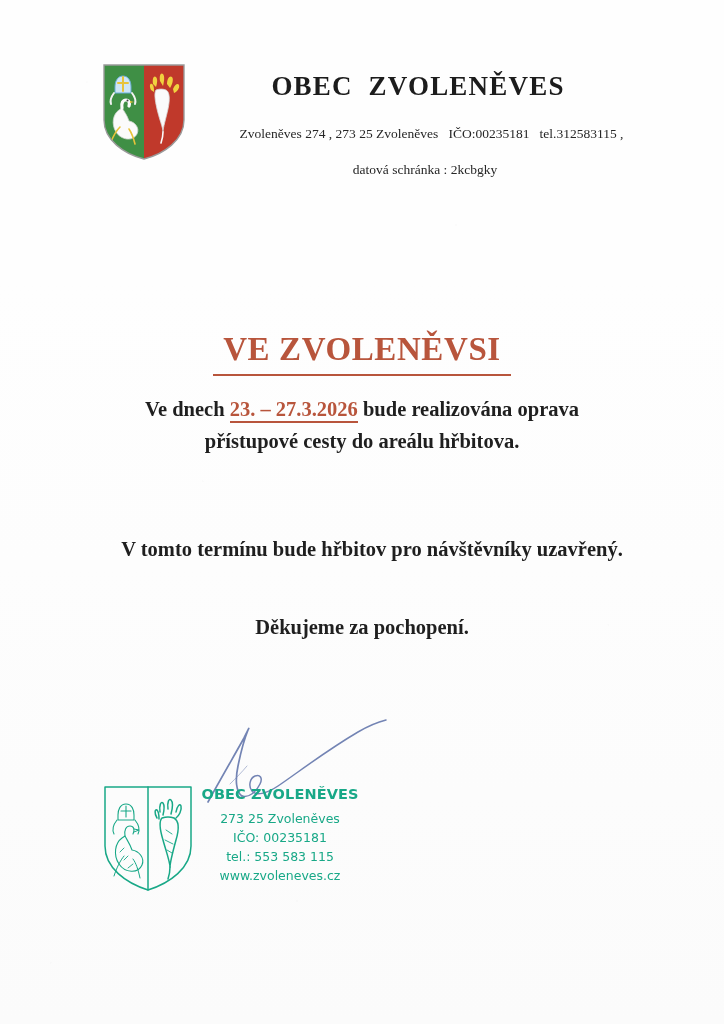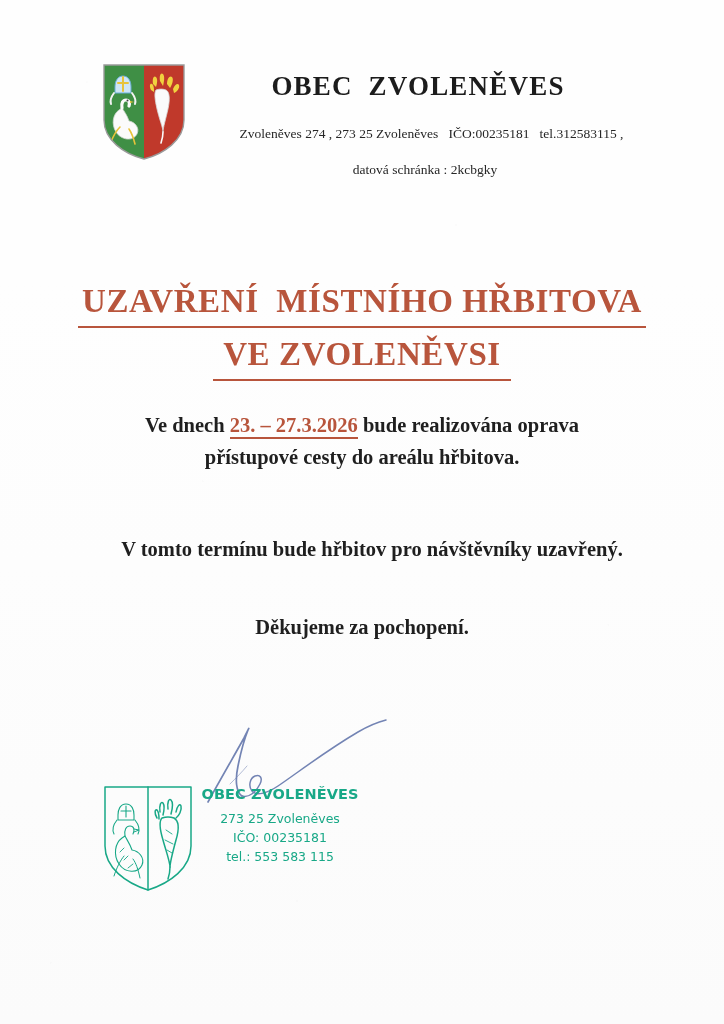--- a/index.html
+++ b/index.html
@@ -245,7 +245,7 @@
   </div>
 
   <h1 class="doc-title">
-    <span class="tline">UZAVŘENÍ  MÍSTNÍHO HŘBITOVA</span><br>
+    <br>
     <span class="tline tline2">VE ZVOLENĚVSI</span>
   </h1>
 

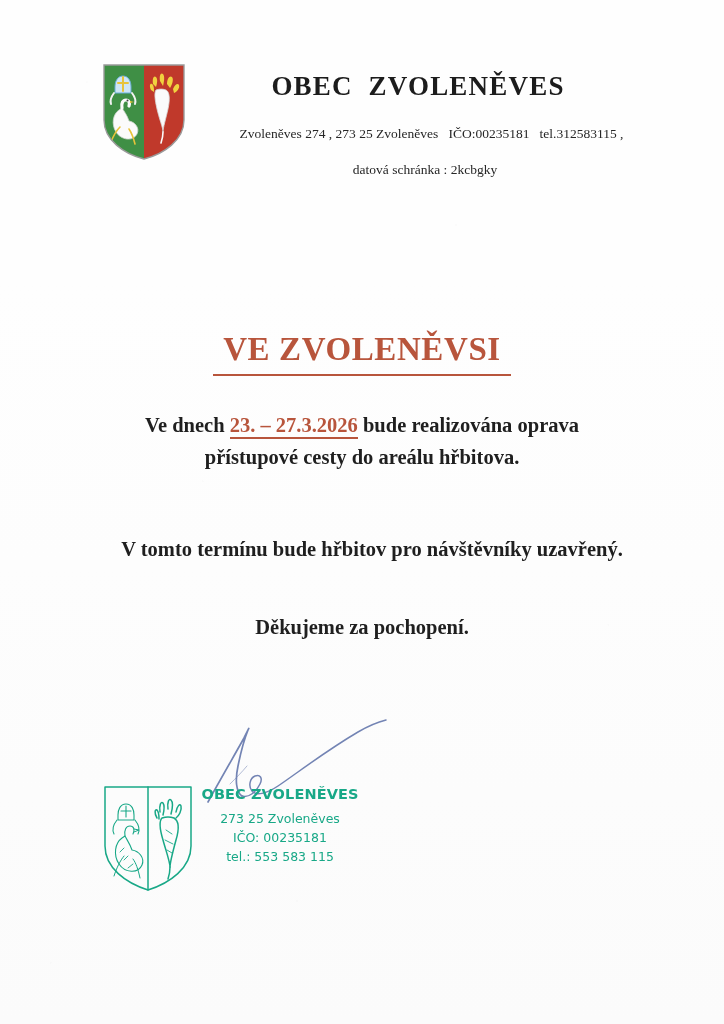--- a/index.html
+++ b/index.html
@@ -120,7 +120,7 @@
     font-size: 20.5px;
     line-height: 1.55;
   }
-  .para-1 { top: 410px; }
+  .para-1 { top: 394px; }
   .para-2 { top: 534px; font-size: 20.5px; padding-left: 20px; }
   .para-3 { top: 612px; font-size: 20.5px; }
 

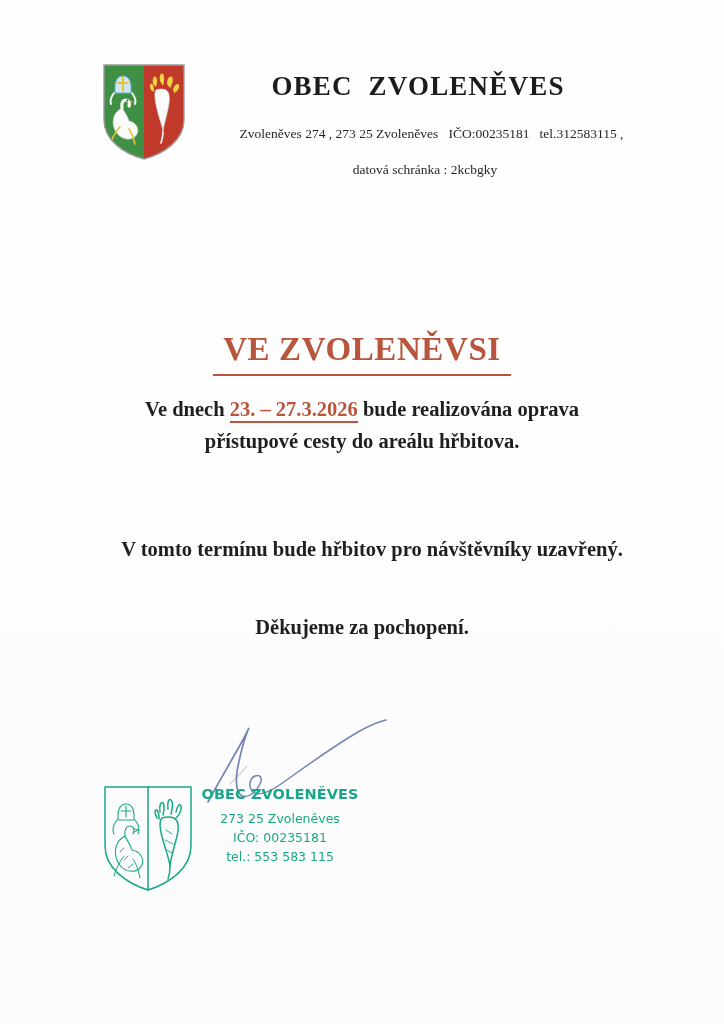--- a/index.html
+++ b/index.html
@@ -306,6 +306,7 @@
       <div class="stamp-line first">273 25 Zvoleněves</div>
       <div class="stamp-line">IČO: 00235181</div>
       <div class="stamp-line">tel.: 553 583 115</div>
+      <div class="stamp-line">www.zvoleneves.cz</div>
     </div>
   </div>
 

